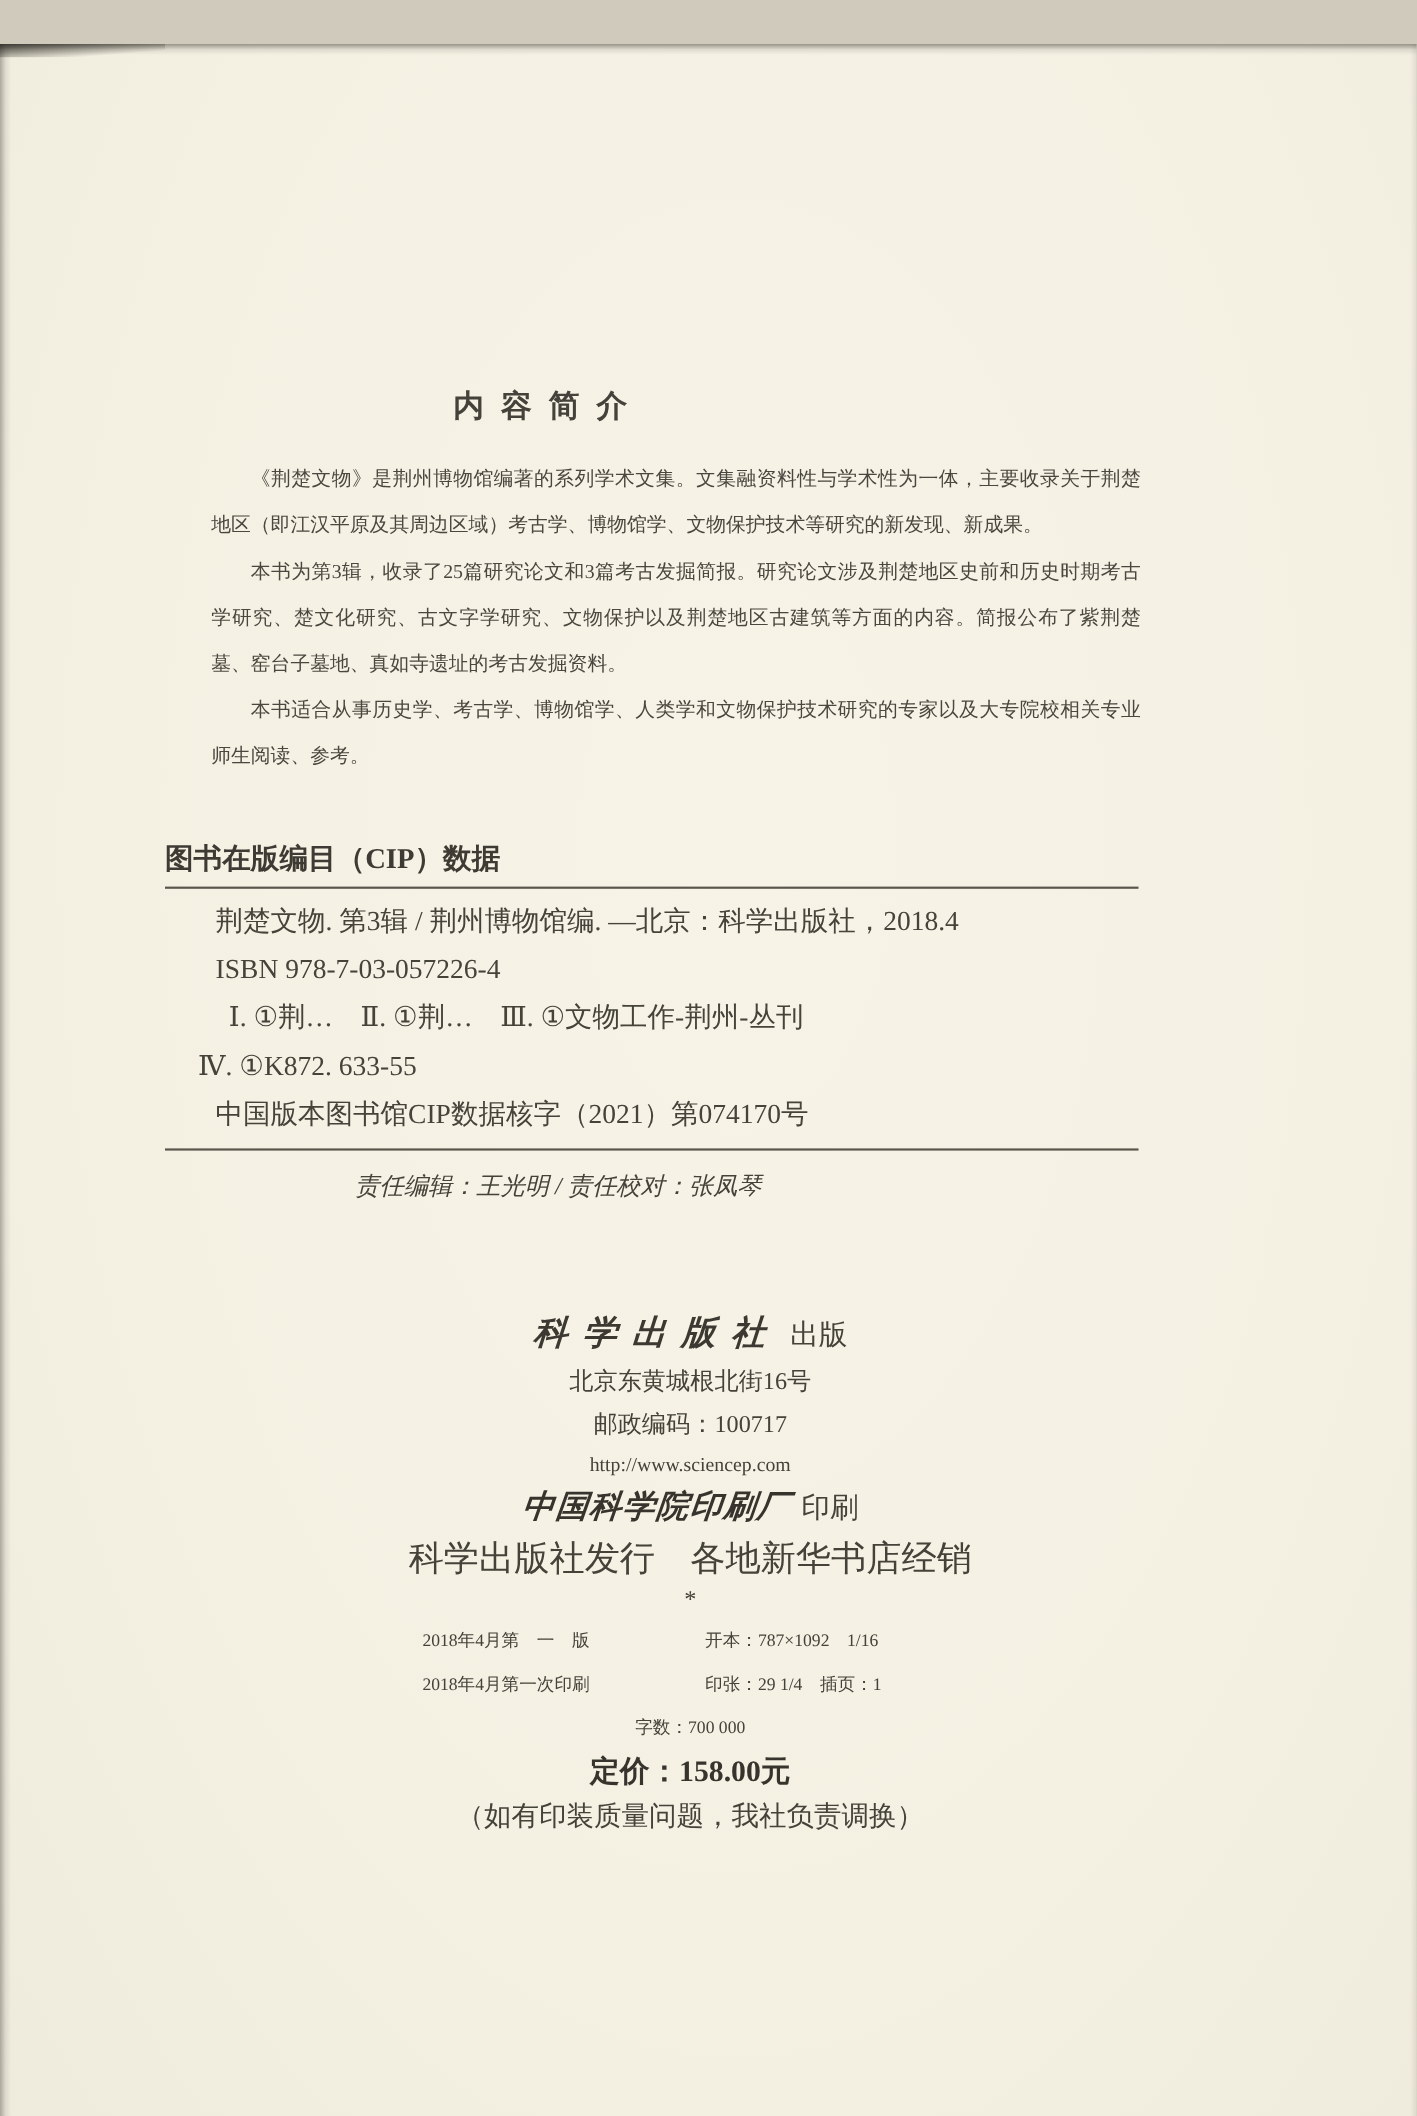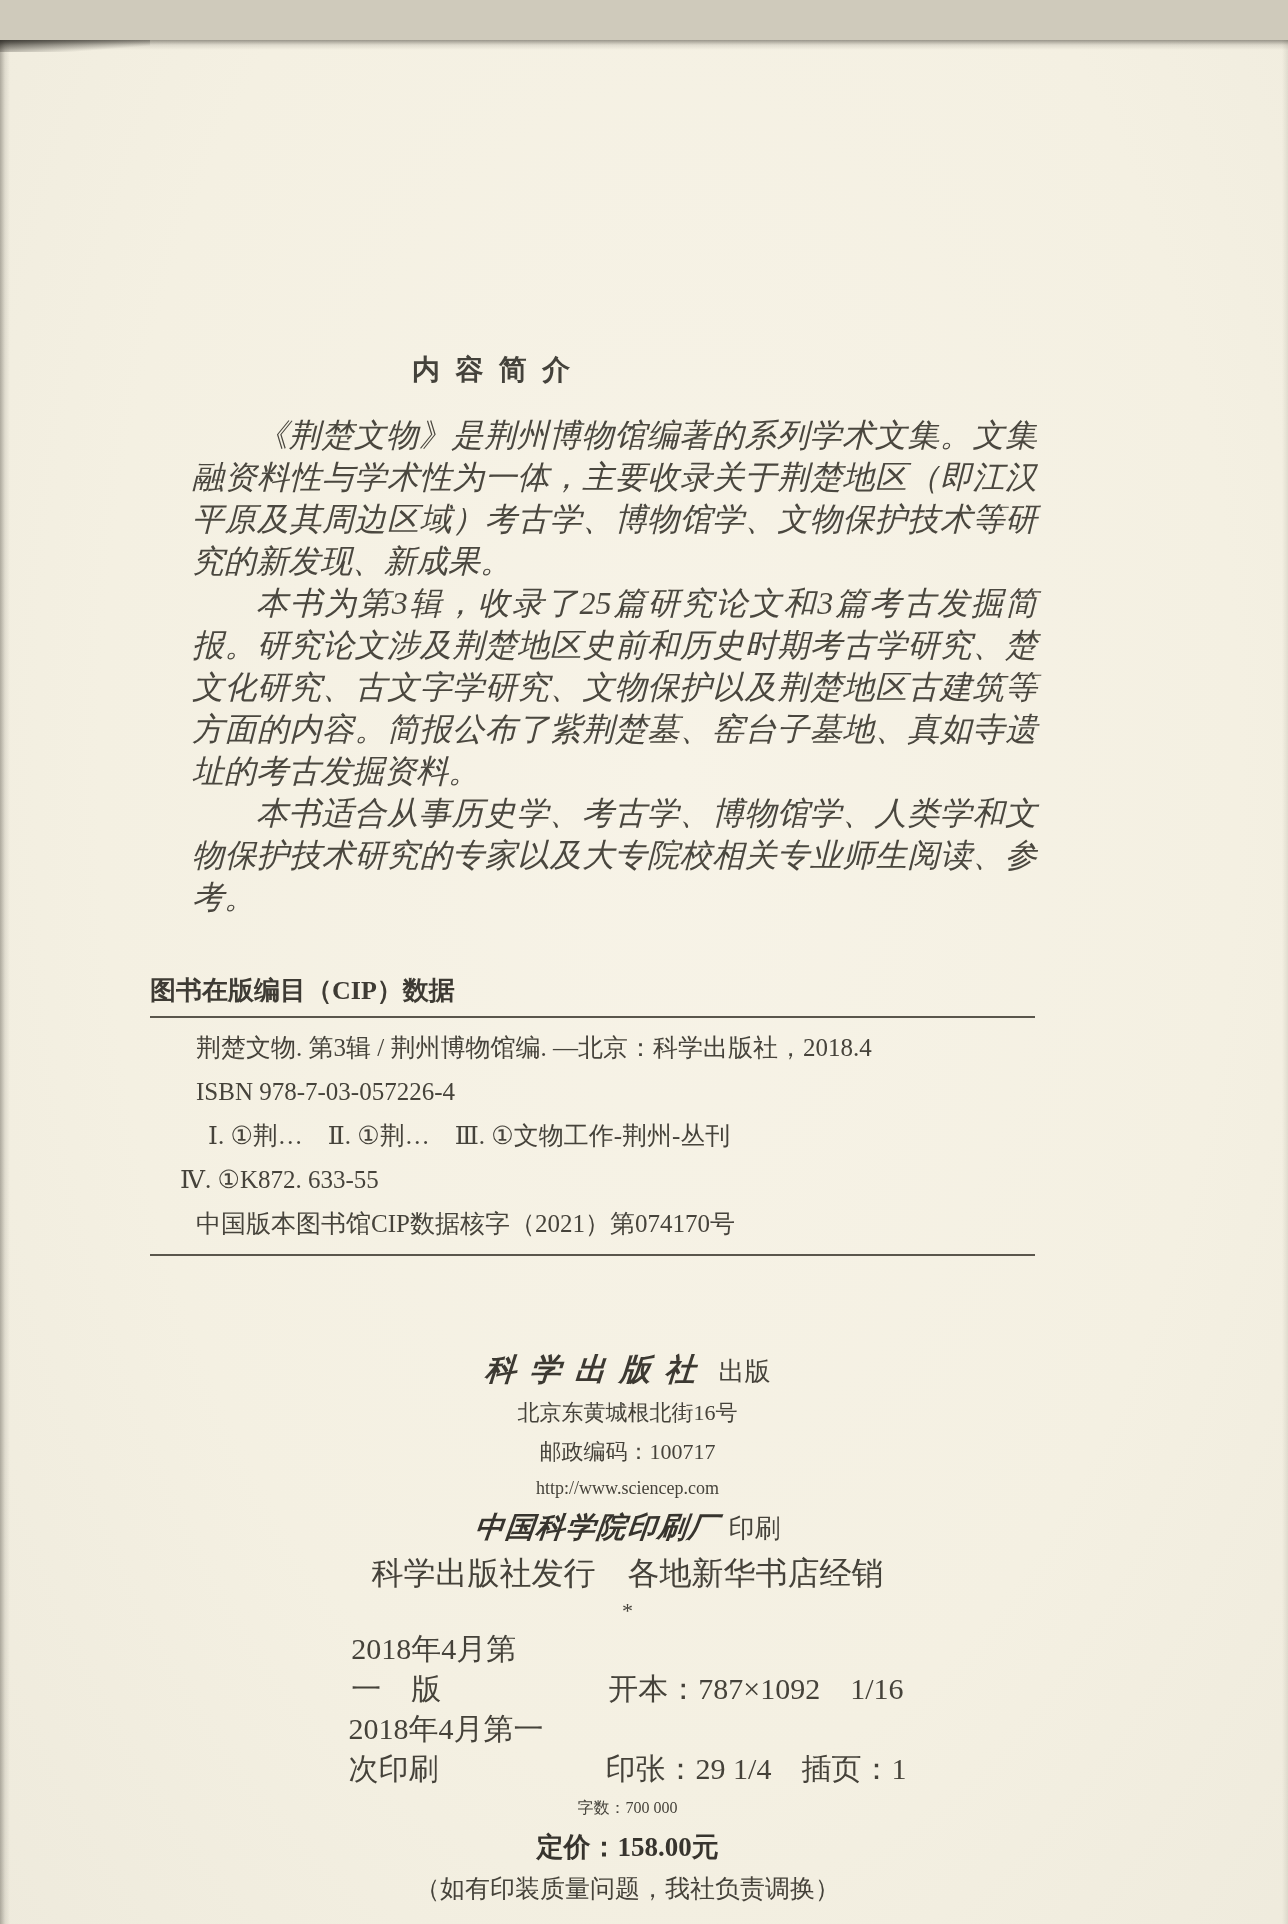--- a/index.html
+++ b/index.html
@@ -35,9 +35,8 @@
   }
   .intro-body {
     margin:27px 0 0 42px; width:845px;
-    font-size:32px; line-height:42px; text-align:justify;
+    font-size:18px; line-height:42px; text-align:justify;
     color:#4a473f;
-    font-style:italic;
   }
   .intro-body p { margin:0; text-indent:2em; }
 

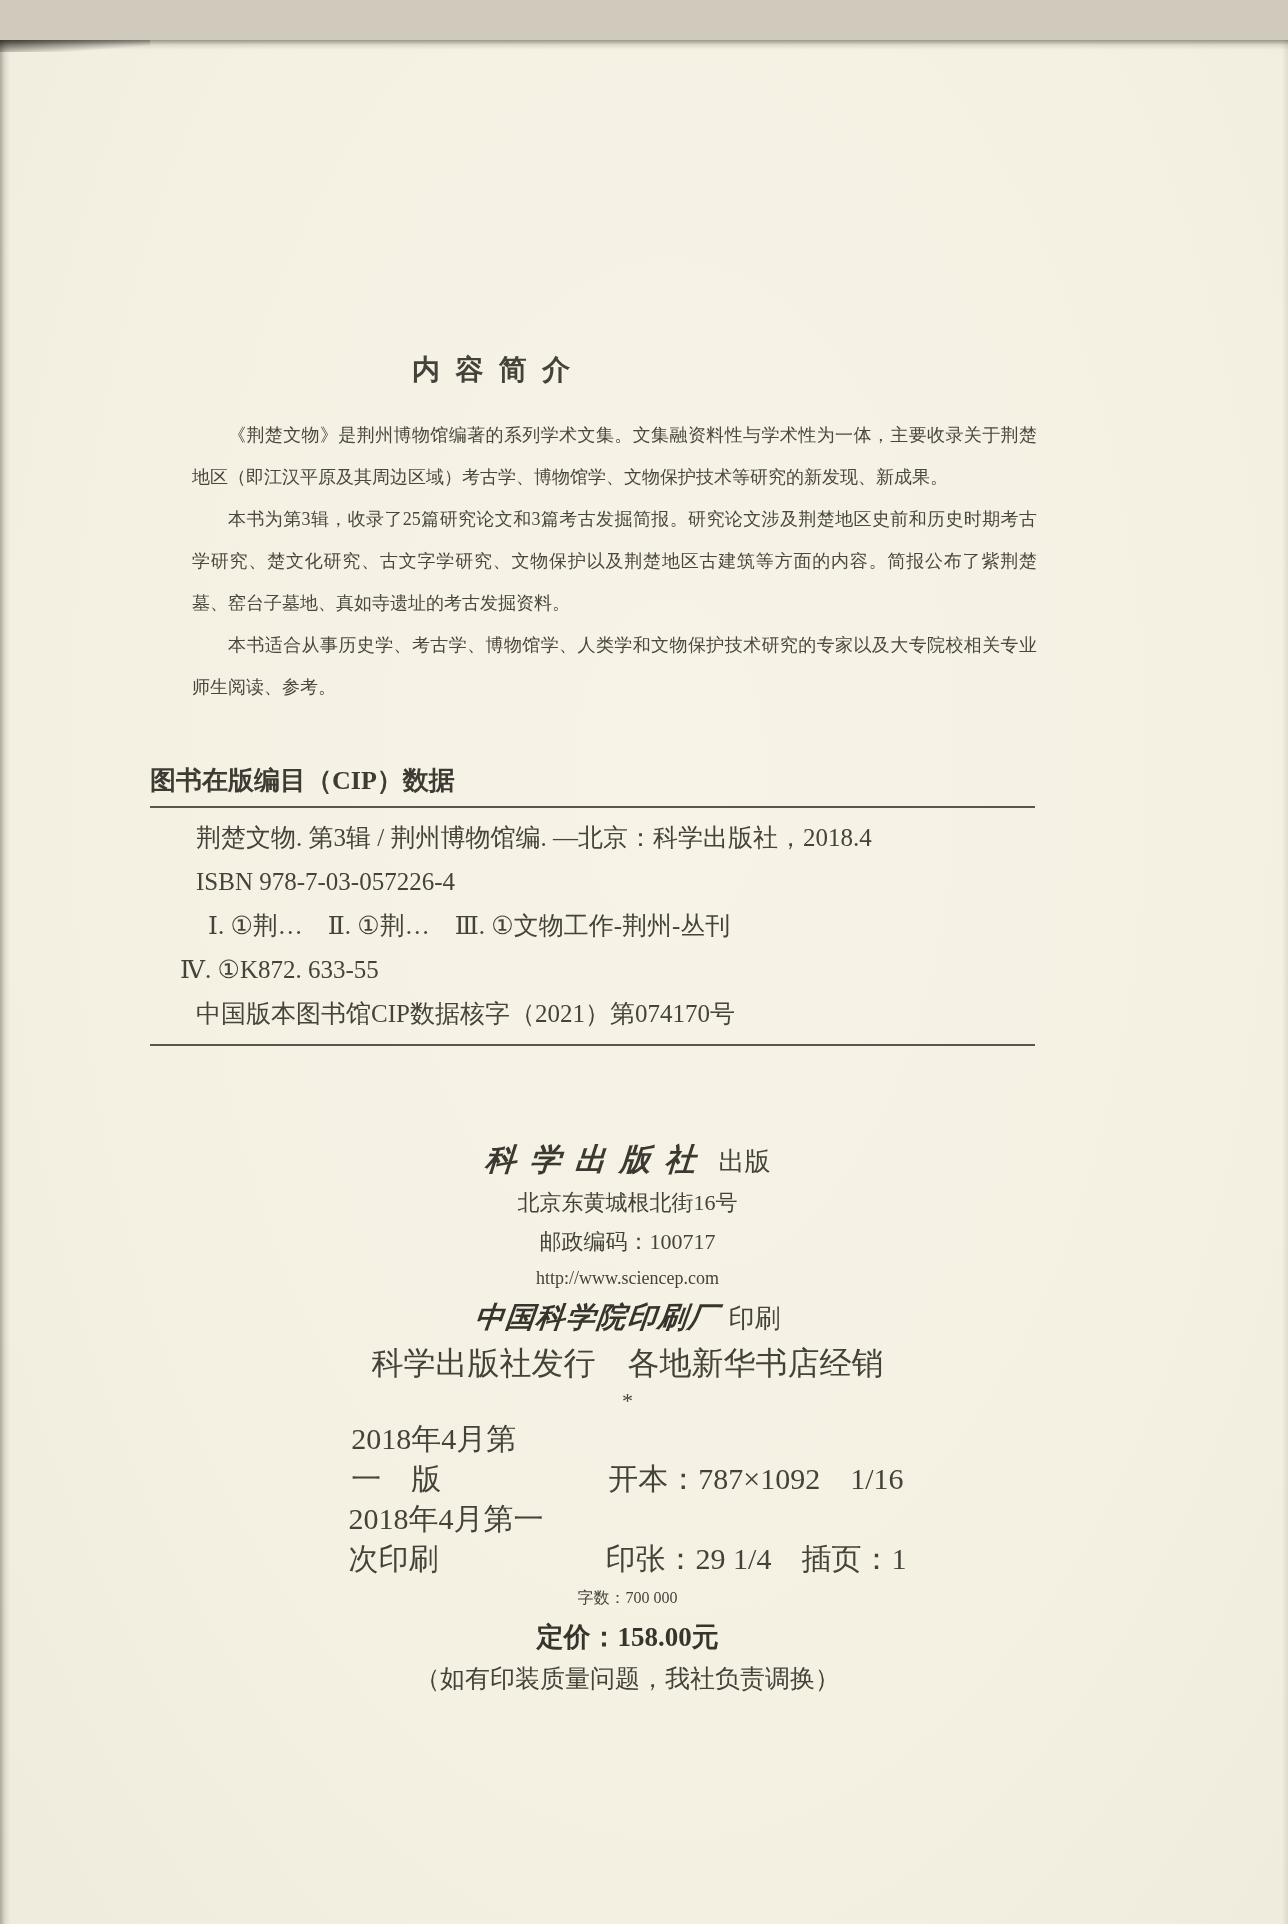--- a/index.html
+++ b/index.html
@@ -97,6 +97,7 @@
       <p class="cip-line ind-c">Ⅳ. ①K872. 633-55</p>
       <p class="cip-line ind-a">中国版本图书馆CIP数据核字（2021）第074170号</p>
       <div class="rule"></div>
+      <p class="staff staff-first">责任编辑：王光明 / 责任校对：张凤琴</p>
     </div>
 
     <div class="pub">

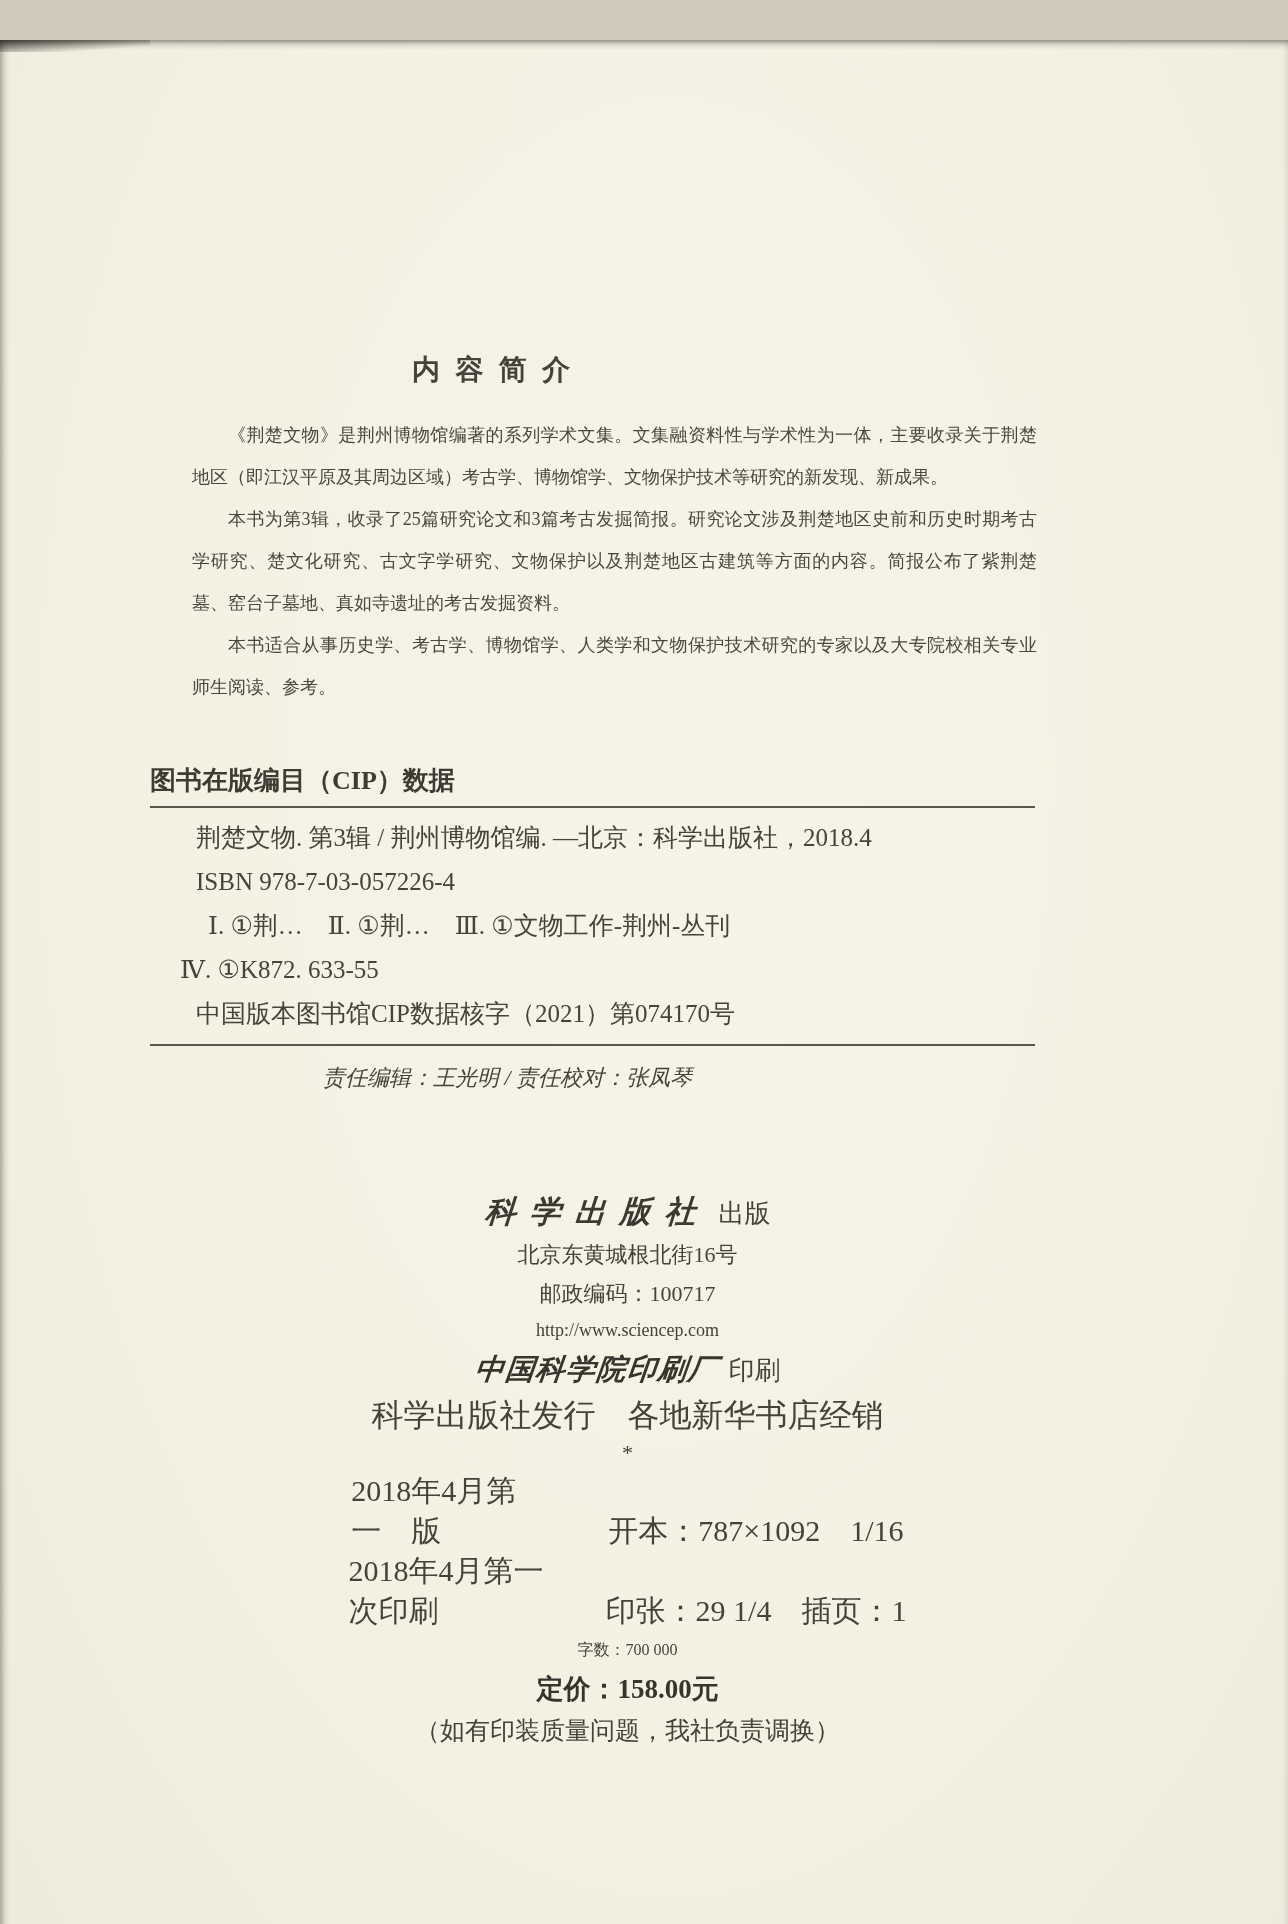--- a/index.html
+++ b/index.html
@@ -66,7 +66,7 @@
   .printer-suffix { font-size:26px; margin-left:0.4em; }
   .pub-dist { font-size:32px; line-height:40px; }
   .pub-star { font-size:22px; line-height:36px; }
-  .ed-row { font-size:30px; line-height:40px; }
+  .ed-row { font-size:16px; line-height:40px; }
   .ed-left { display:inline-block; width:215px; text-align:left; }
   .ed-gap { display:inline-block; width:42px; }
   .ed-right { display:inline-block; min-width:230px; text-align:left; }

